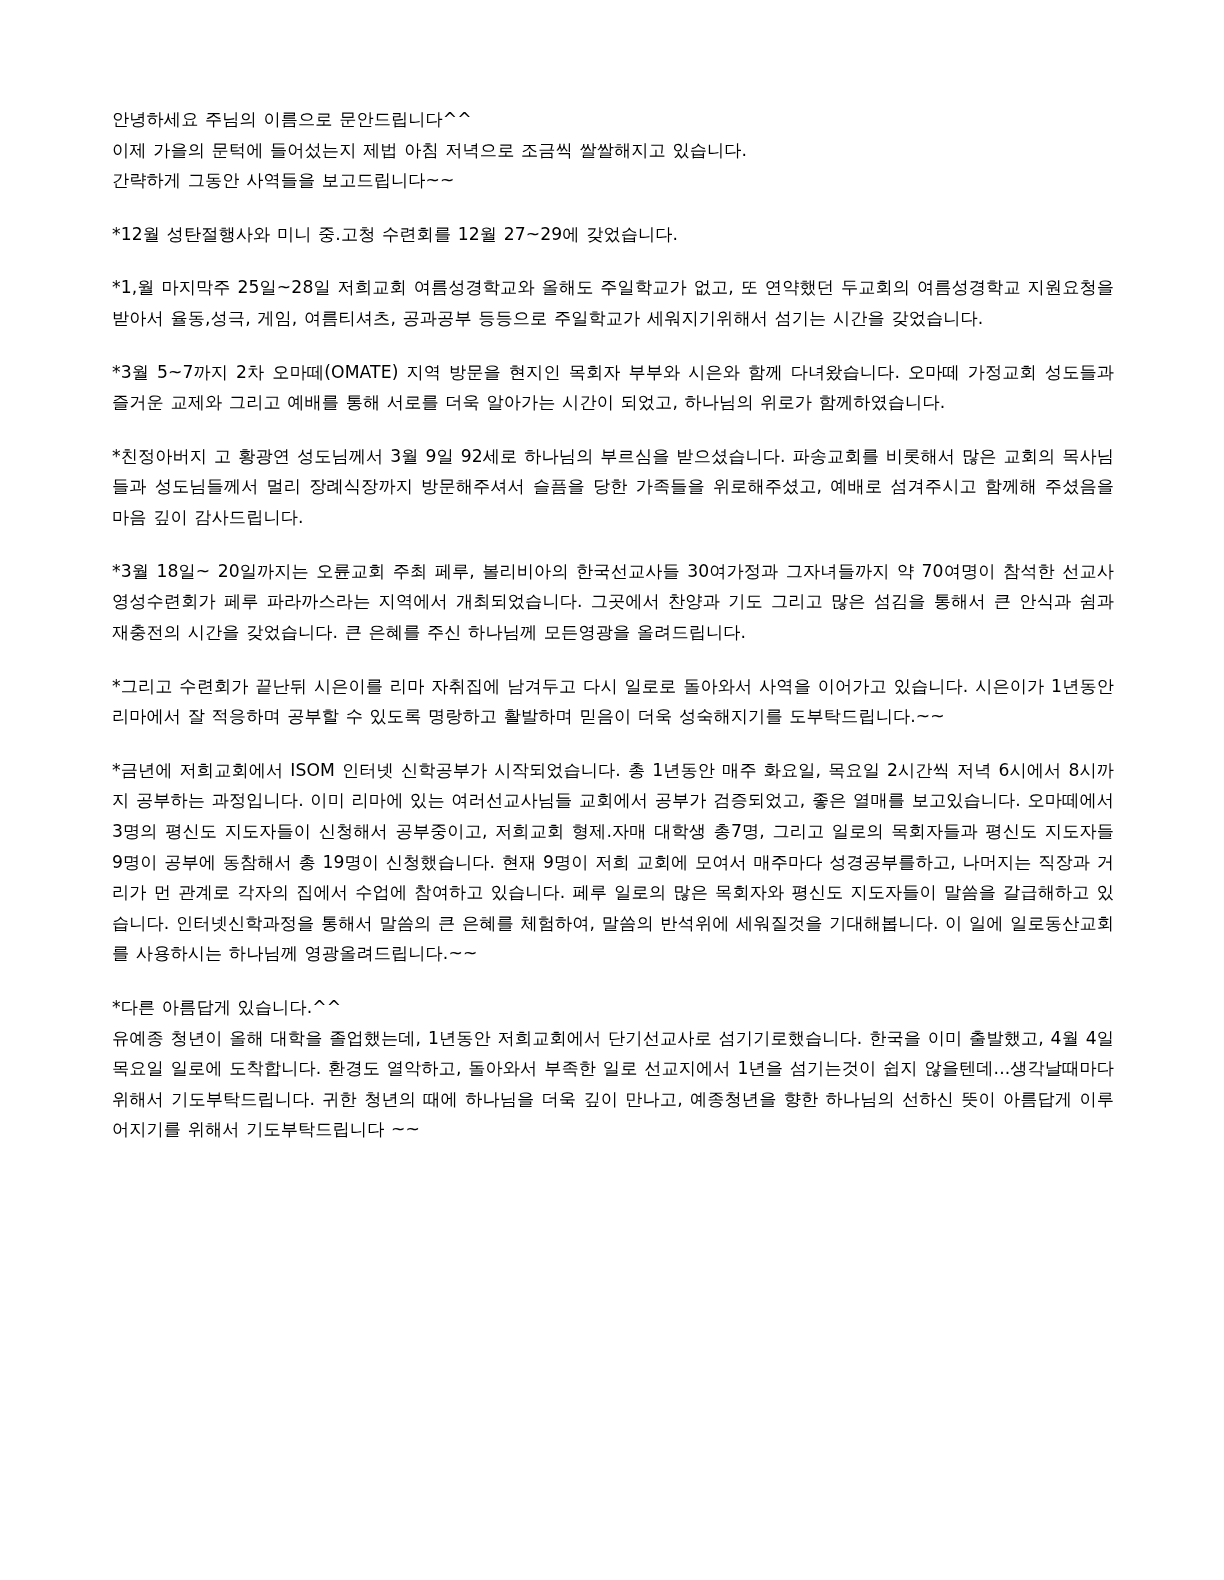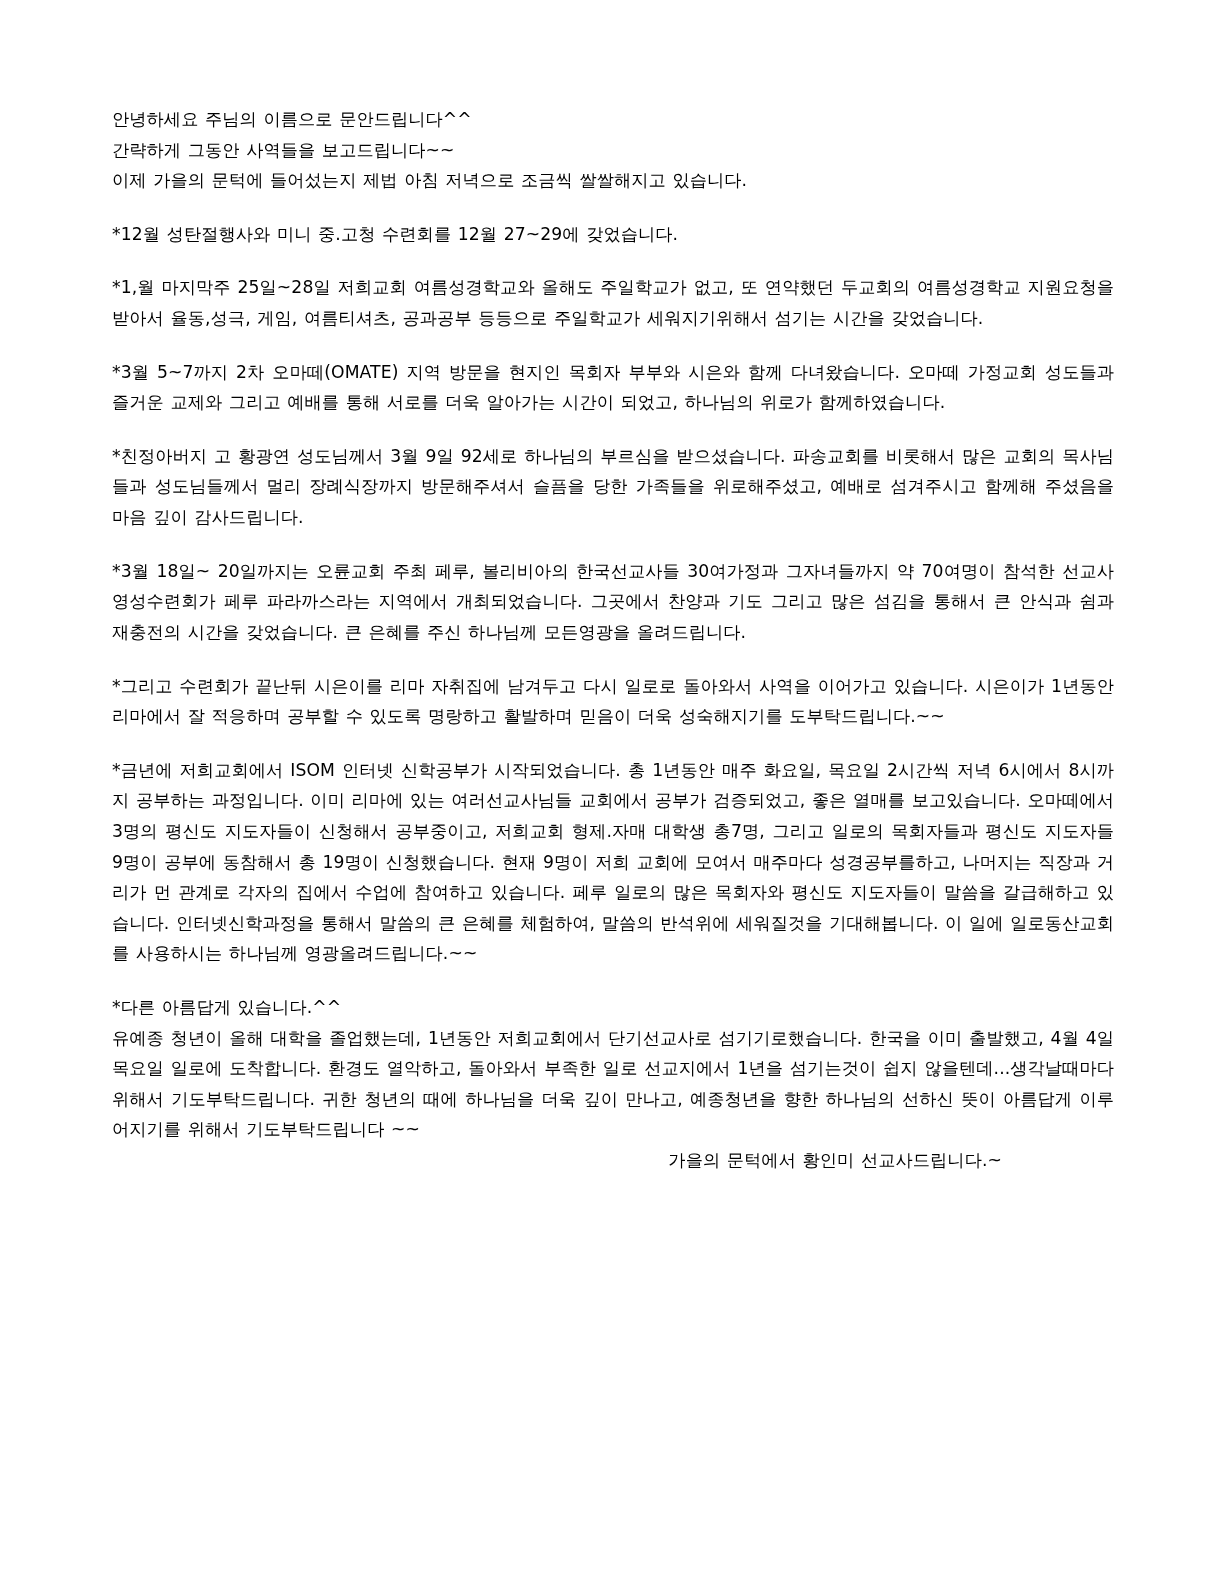--- a/index.html
+++ b/index.html
@@ -51,8 +51,8 @@
   <div class="doc-body">
 
     <p class="para">안녕하세요 주님의 이름으로 문안드립니다^^</p>
+    <p class="para">이제 가을의 문턱에 들어섰는지 제법 아침 저녁으로 조금씩 쌀쌀해지고 있습니다.</p>
     <p class="para">간략하게 그동안 사역들을 보고드립니다~~</p>
-    <p class="para">이제 가을의 문턱에 들어섰는지 제법 아침 저녁으로 조금씩 쌀쌀해지고 있습니다.</p>
 
     <div class="gap"></div>
 

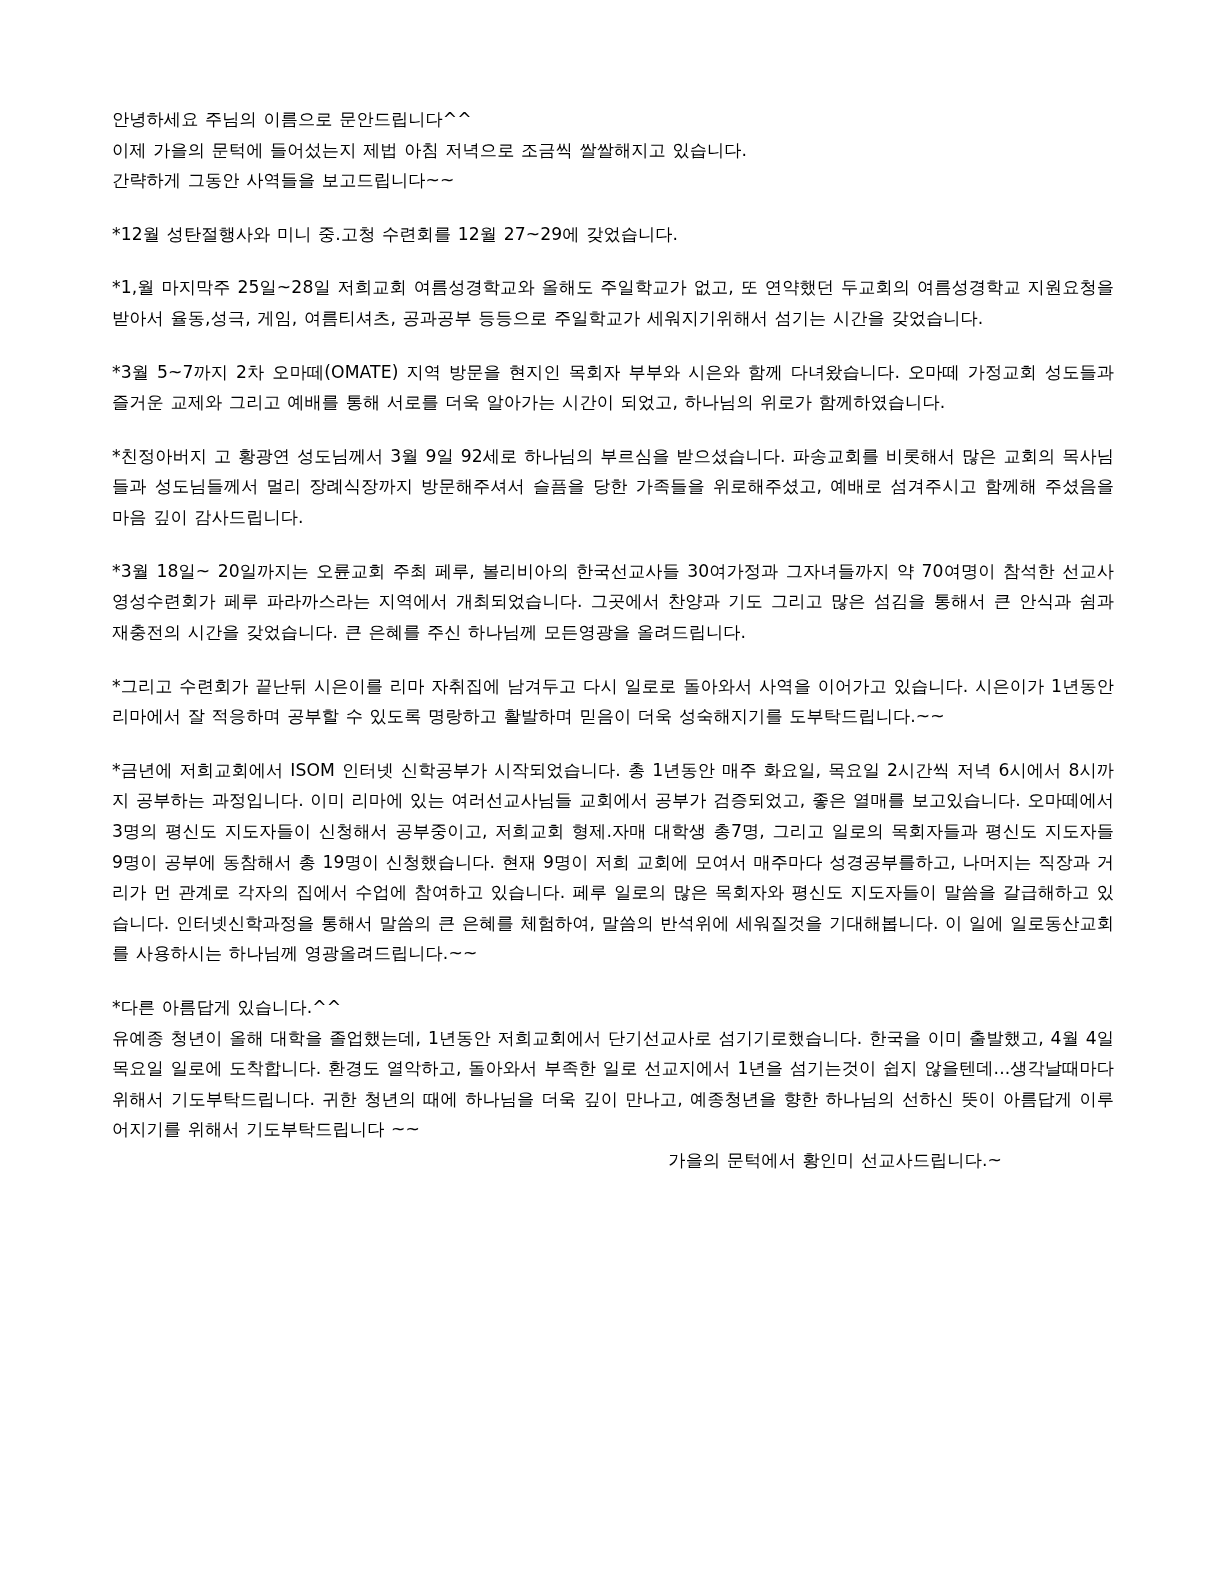--- a/index.html
+++ b/index.html
@@ -87,7 +87,6 @@
     <p class="para">*다른 아름답게 있습니다.^^</p>
     <p class="para">유예종 청년이 올해 대학을 졸업했는데, 1년동안 저희교회에서 단기선교사로 섬기기로했습니다. 한국을 이미 출발했고, 4월  4일 목요일 일로에 도착합니다. 환경도 열악하고, 돌아와서 부족한 일로  선교지에서 1년을 섬기는것이 쉽지 않을텐데...생각날때마다 위해서 기도부탁드립니다. 귀한 청년의 때에 하나님을 더욱 깊이 만나고, 예종청년을 향한 하나님의 선하신 뜻이 아름답게 이루어지기를 위해서 기도부탁드립니다 ~~</p>
 
-    <p class="signature">가을의 문턱에서 황인미 선교사드립니다.~</p>
 
   </div>
 </div>

